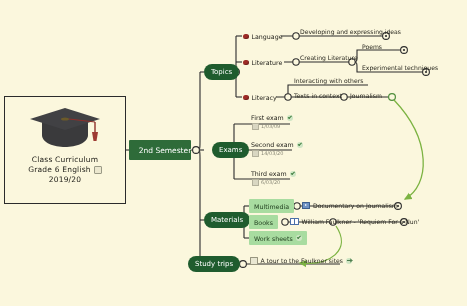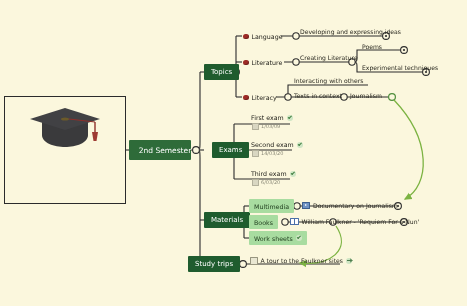--- a/index.html
+++ b/index.html
@@ -45,7 +45,7 @@
   
   .lvl1{
     background:#1f5c2e;color:#ffffff;
-    height:16px;border-radius:1px;
+    height:16px;border-radius:8px;
     display:flex;align-items:center;justify-content:center;
     font-size:7px;padding:0 7px;
   }

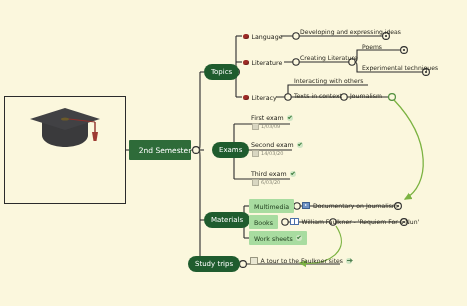--- a/index.html
+++ b/index.html
@@ -238,6 +238,7 @@
       </svg>
     </div>
     <div class="root-text">
+      <span class="ln">Class Curriculum</span>
     </div>
   </div>
 

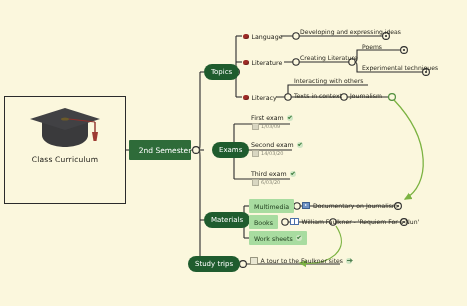--- a/index.html
+++ b/index.html
@@ -239,6 +239,7 @@
     </div>
     <div class="root-text">
       <span class="ln">Class Curriculum</span>
+      <span class="ln"><span>Grade 6 English</span><span class="root-badge"></span></span>
     </div>
   </div>
 

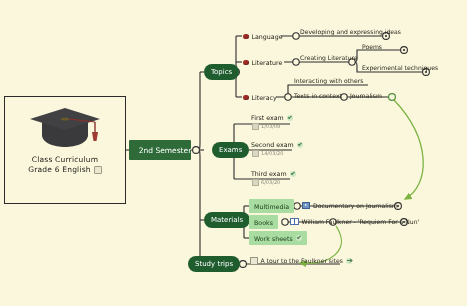--- a/index.html
+++ b/index.html
@@ -240,6 +240,7 @@
     <div class="root-text">
       <span class="ln">Class Curriculum</span>
       <span class="ln"><span>Grade 6 English</span><span class="root-badge"></span></span>
+      <span class="ln">2019/20</span>
     </div>
   </div>
 

